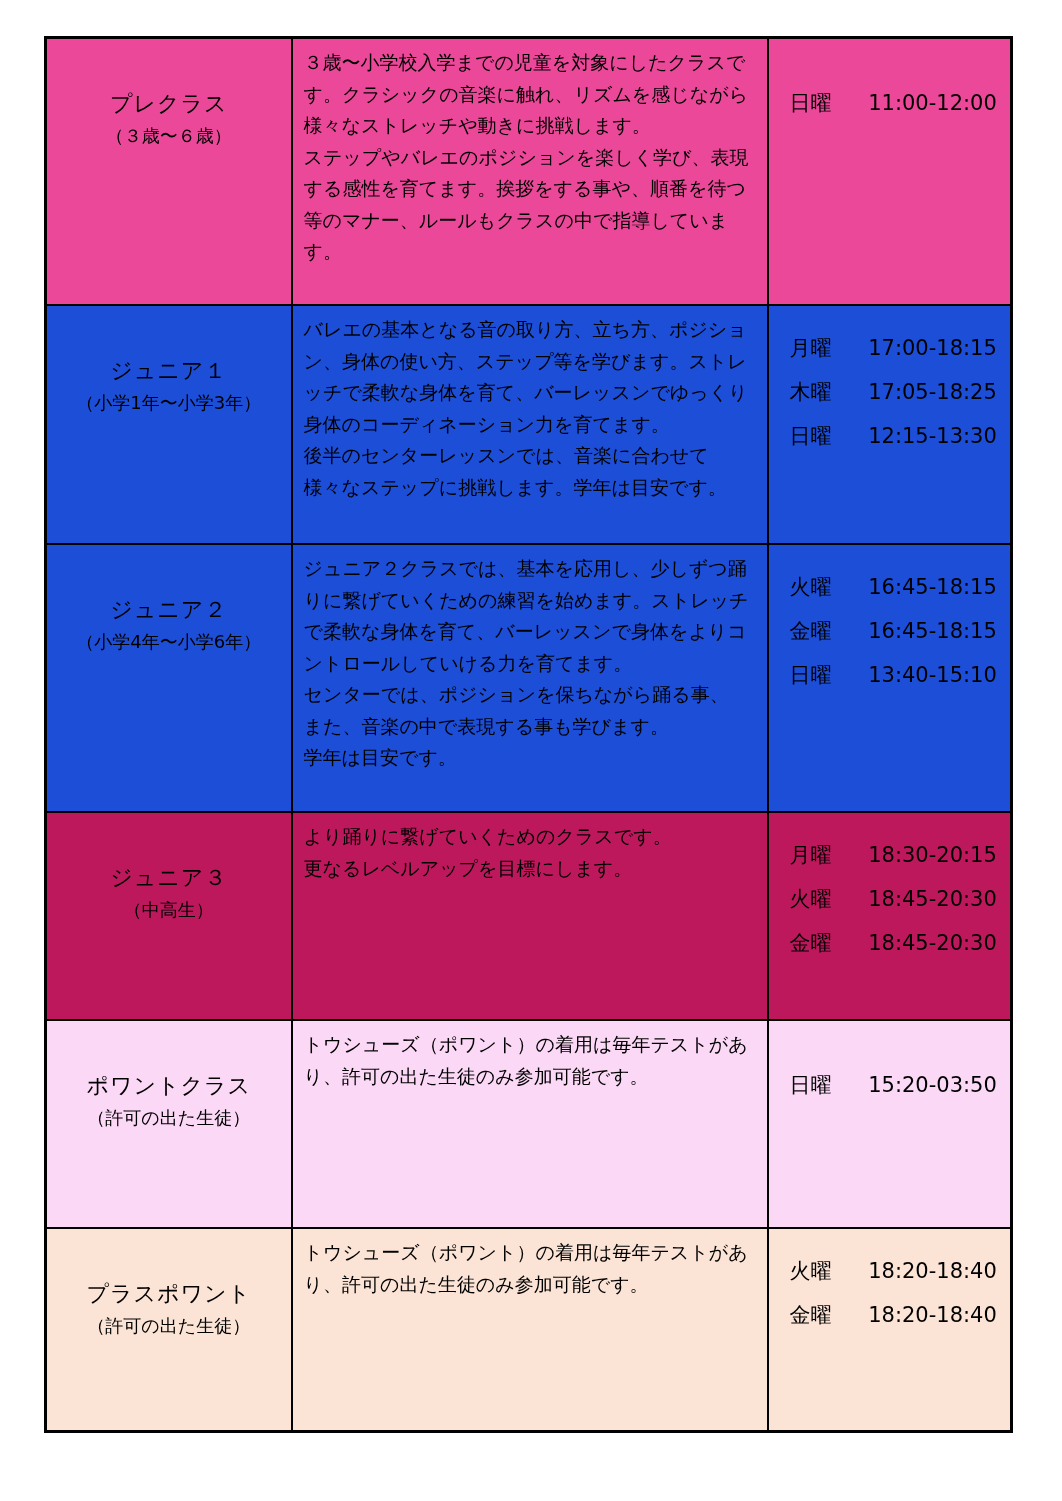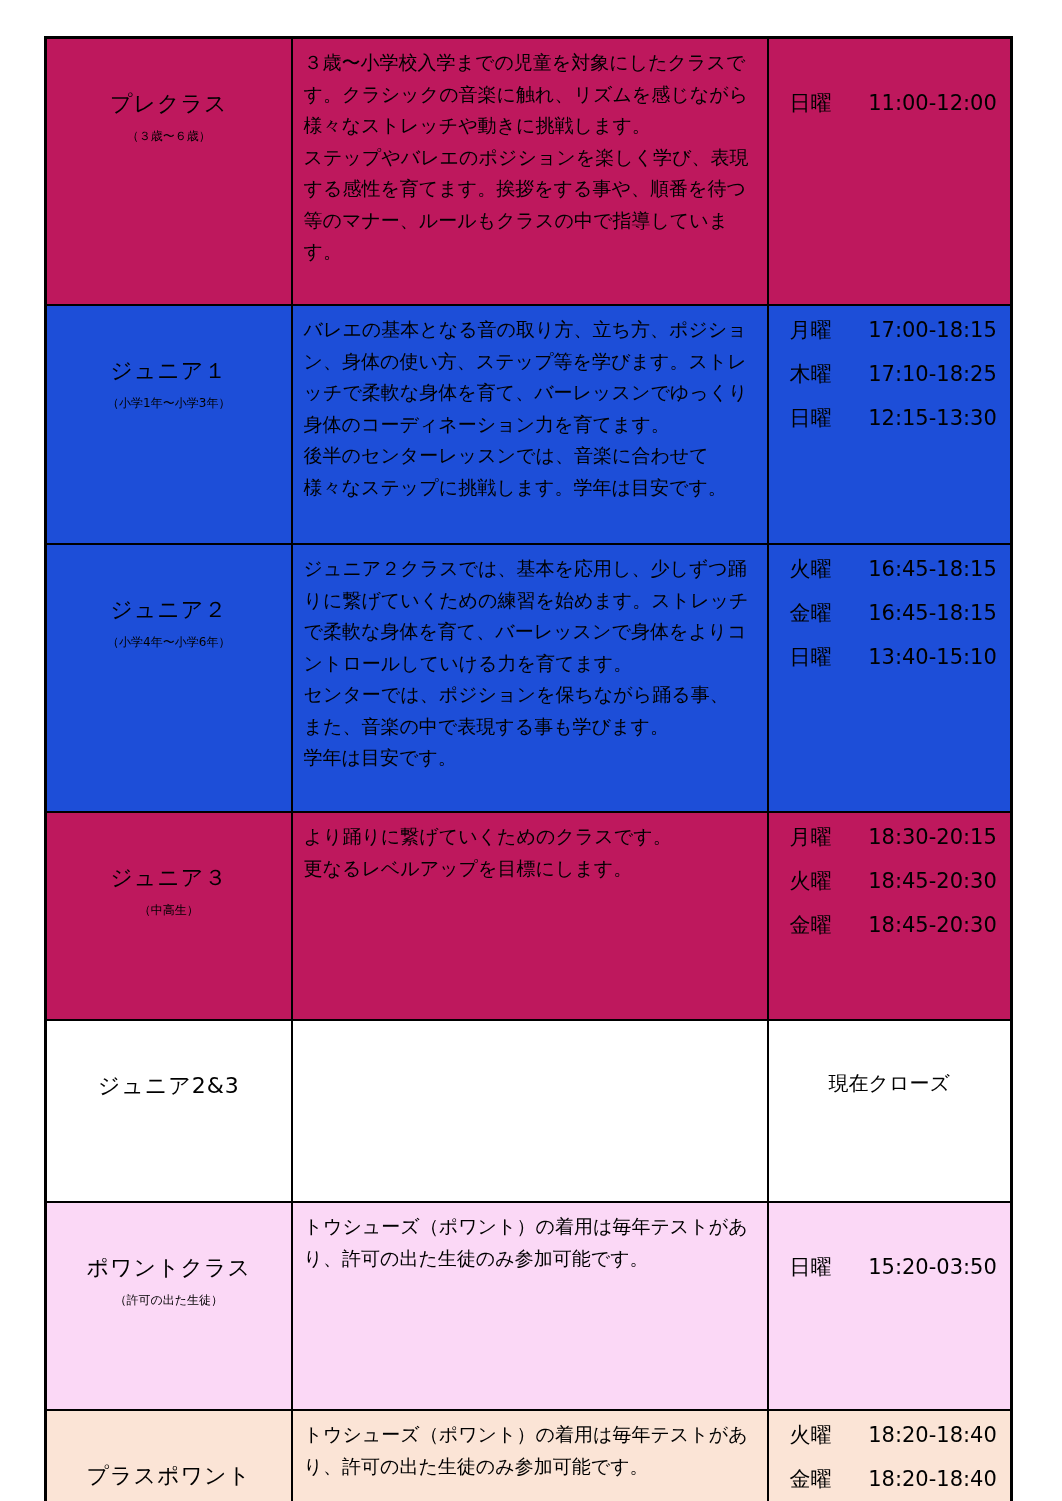--- a/index.html
+++ b/index.html
@@ -39,7 +39,7 @@
   tr.r7 td { height: 153px; }
 
   
-  tr.r1 td { background: #be185d; }
+  tr.r1 td { background: #ec4899; }
   tr.r2 td { background: #1d4ed8; }
   tr.r3 td { background: #1d4ed8; }
   tr.r4 td { background: #be185d; }

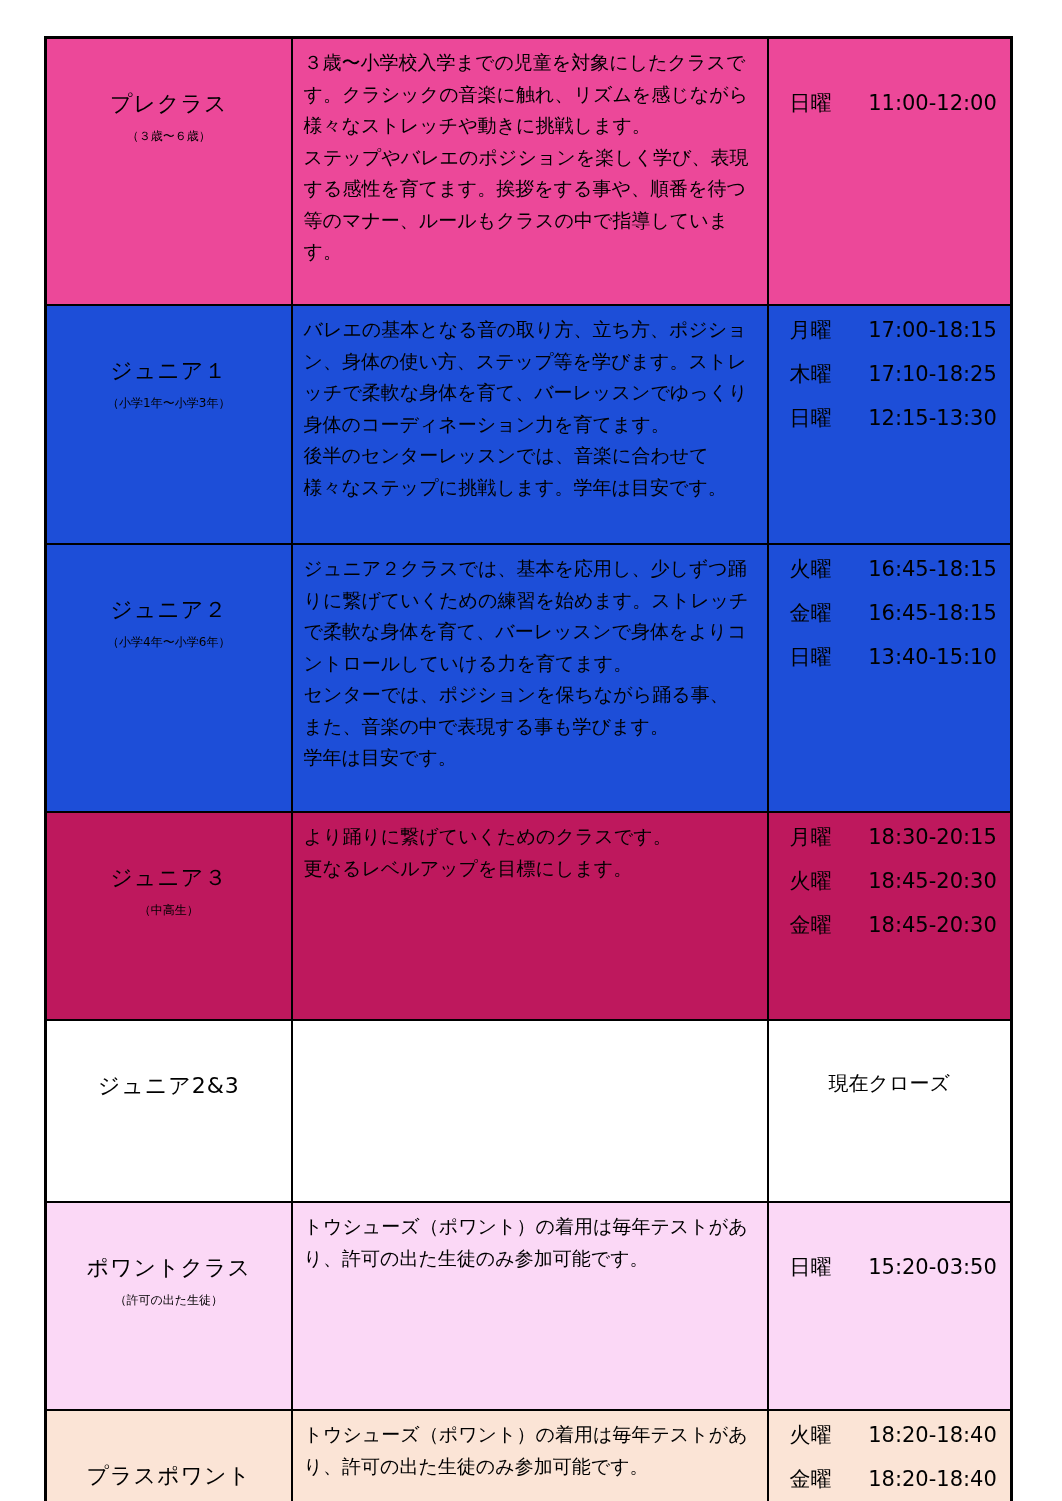--- a/index.html
+++ b/index.html
@@ -57,7 +57,7 @@
     letter-spacing: 1px;
   }
   .csub {
-    font-size: 12px;
+    font-size: 18px;
     line-height: 32px;
   }
   .desc-cell .desc {

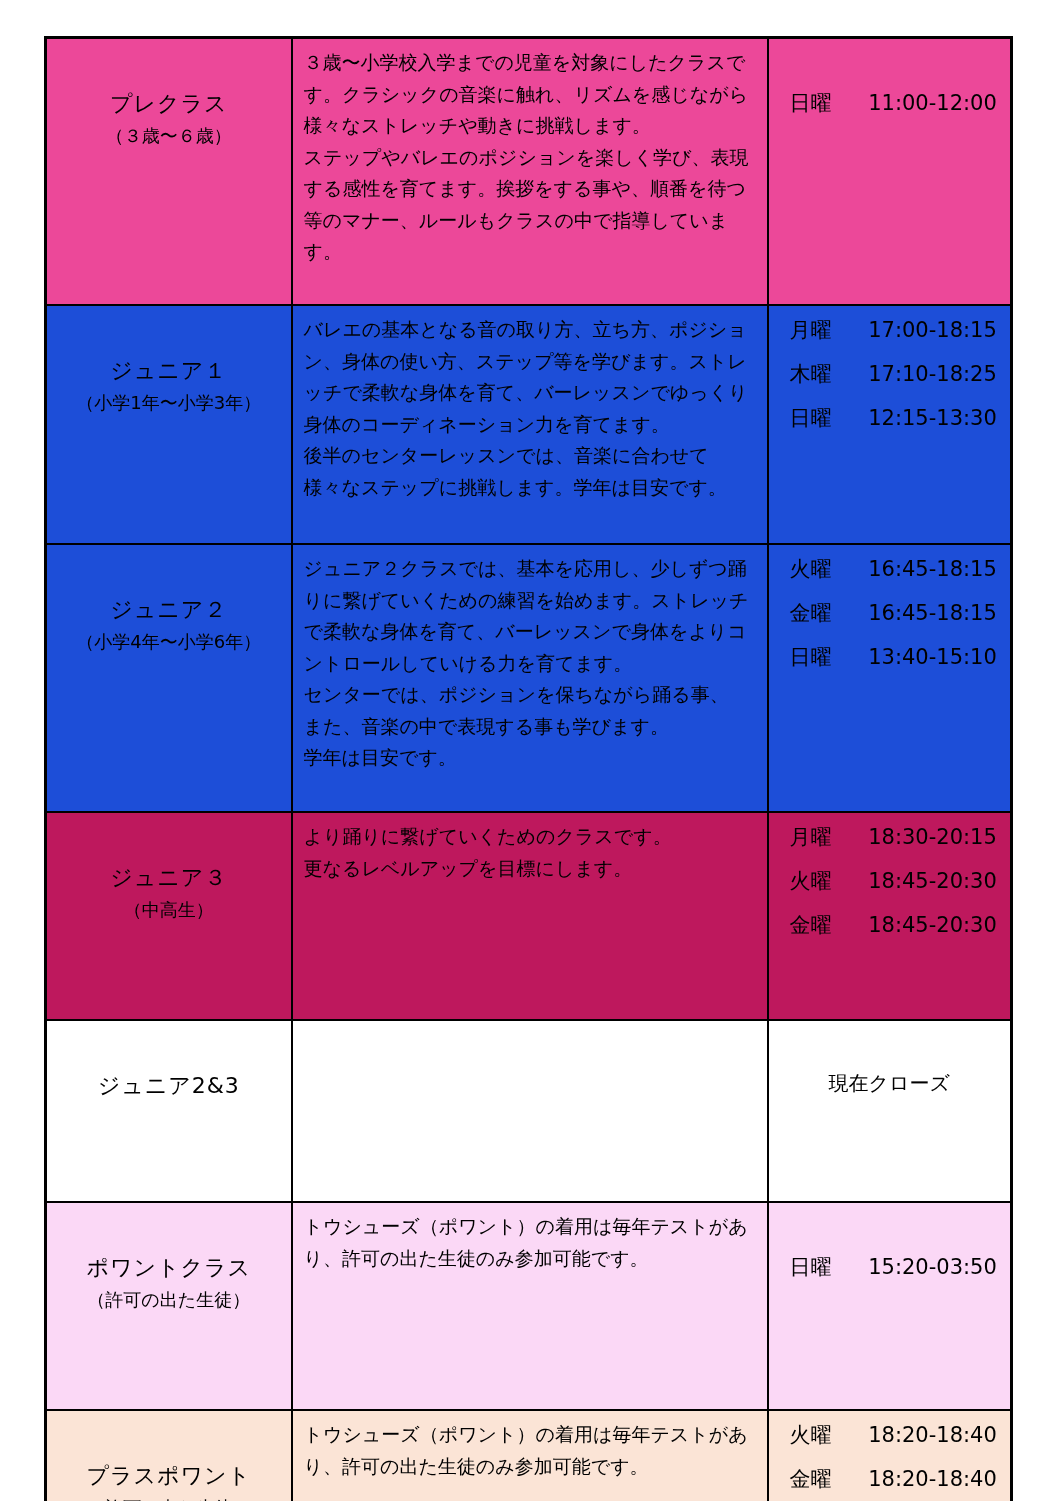--- a/index.html
+++ b/index.html
@@ -68,7 +68,7 @@
     text-align: left;
   }
   .sched-cell { padding-left: 21px; }
-  .sched-multi  { padding-top: 2px; }
+  .sched-multi  { padding-top: 20px; }
   .sched-single { padding-top: 42px; margin-left: 48px; }
   .entry {
     font-size: 21px;

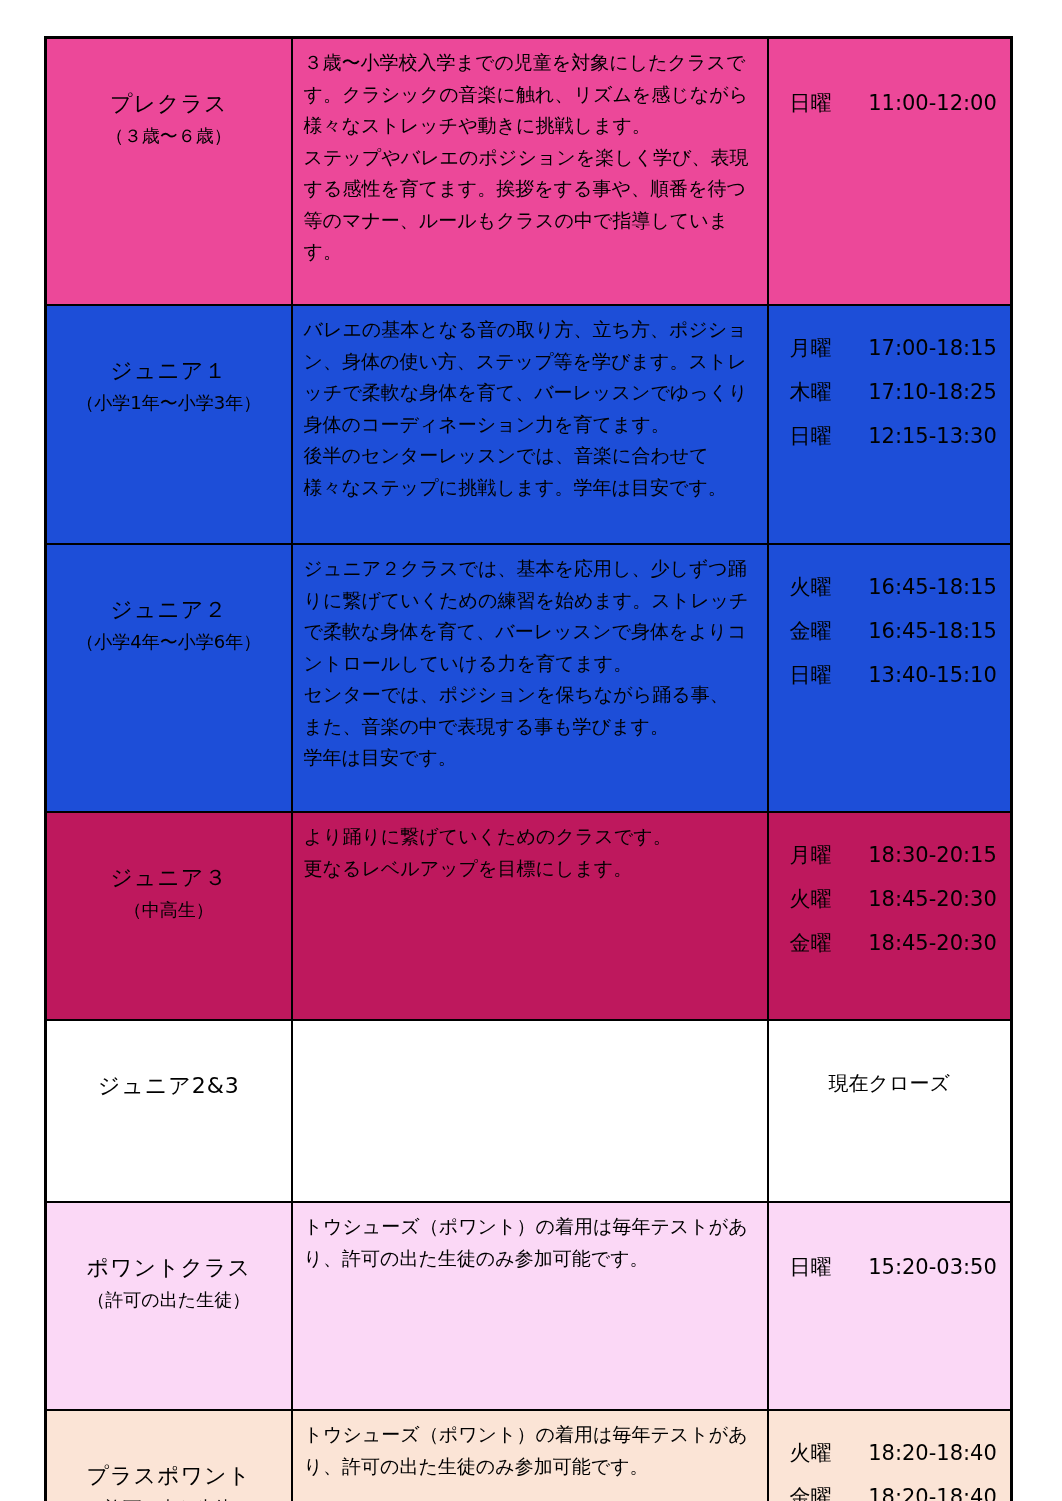--- a/index.html
+++ b/index.html
@@ -135,7 +135,7 @@
         </div>
         <div class="entry">
           <span class="day">木曜</span>
-          <span class="time">17:10-18:25</span>
+          <span class="time">17:05-18:25</span>
         </div>
         <div class="entry">
           <span class="day">日曜</span>

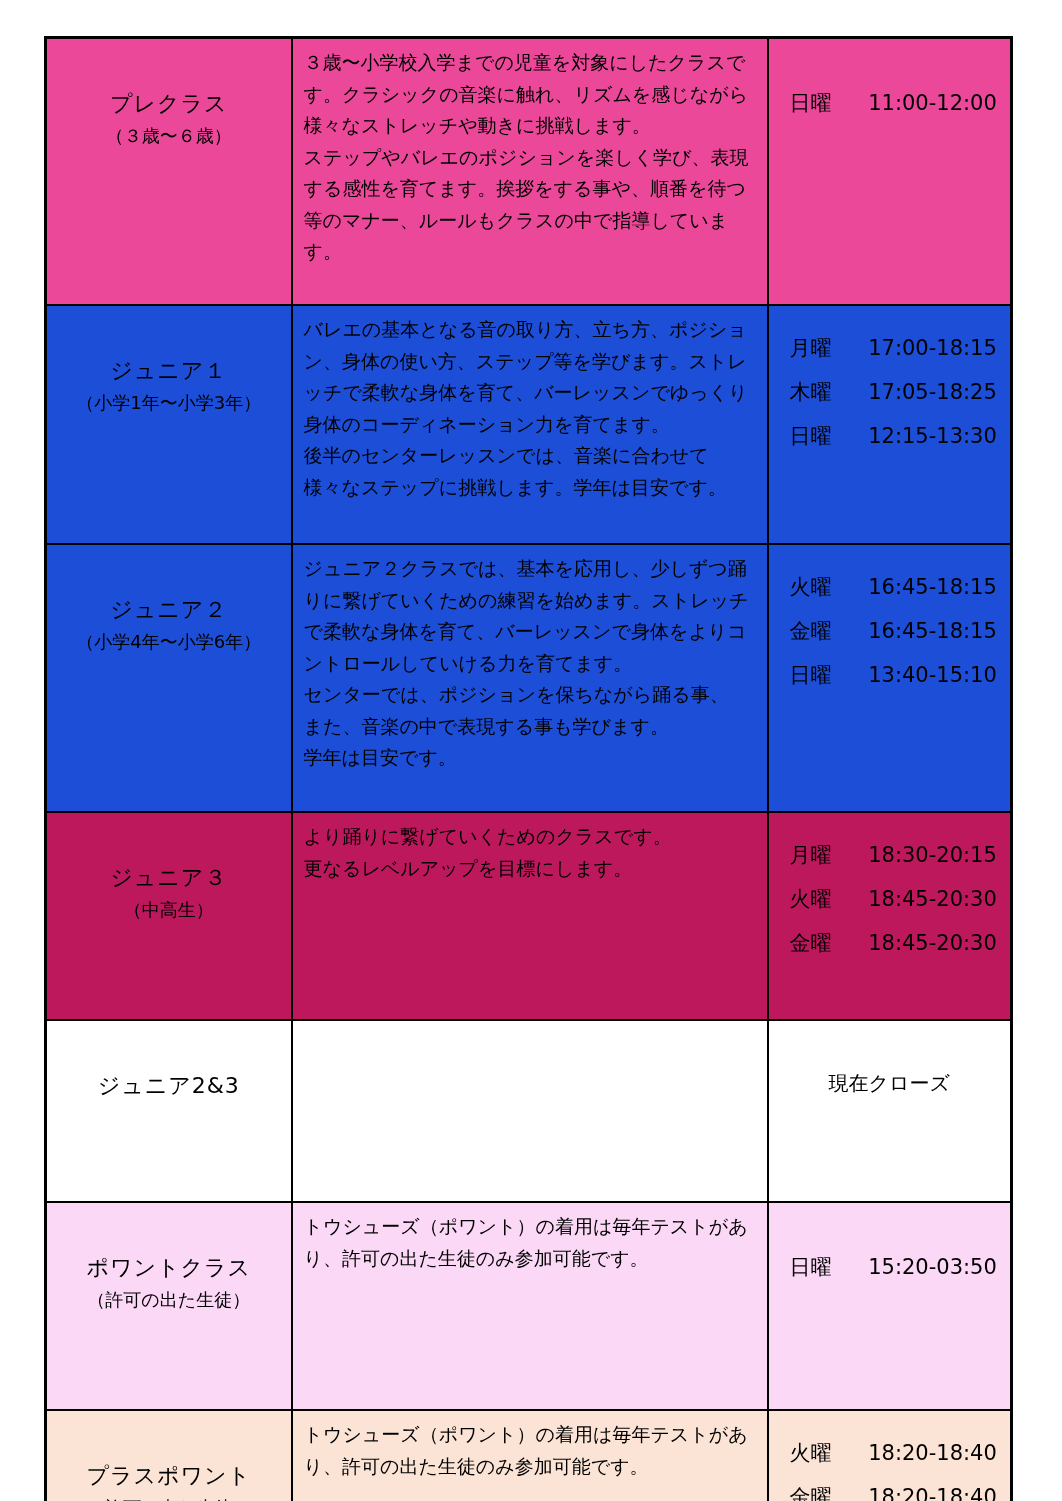--- a/index.html
+++ b/index.html
@@ -196,17 +196,6 @@
       </td>
     </tr>
 
-    <tr class="r5">
-      <td class="name-cell">
-        <div class="cname">ジュニア2&amp;3</div>
-      </td>
-      <td class="desc-cell">
-        <div class="desc"></div>
-      </td>
-      <td class="sched-cell sched-closed">
-        <div class="closed-note">現在クローズ</div>
-      </td>
-    </tr>
 
     <tr class="r6">
       <td class="name-cell">

